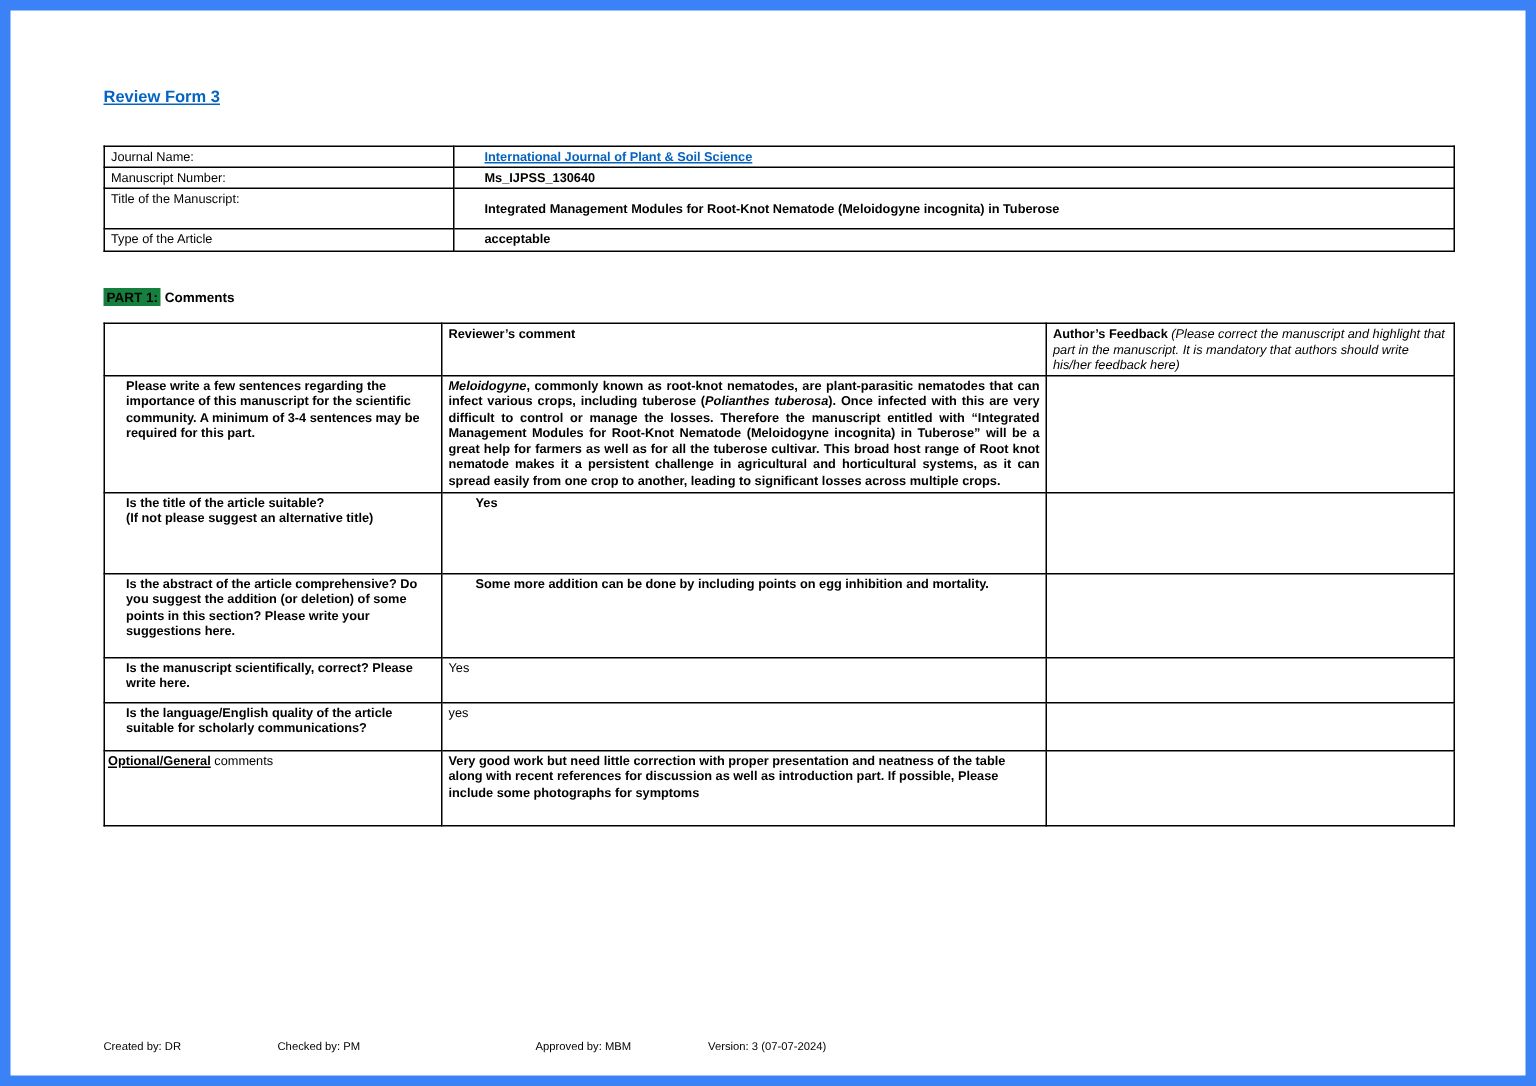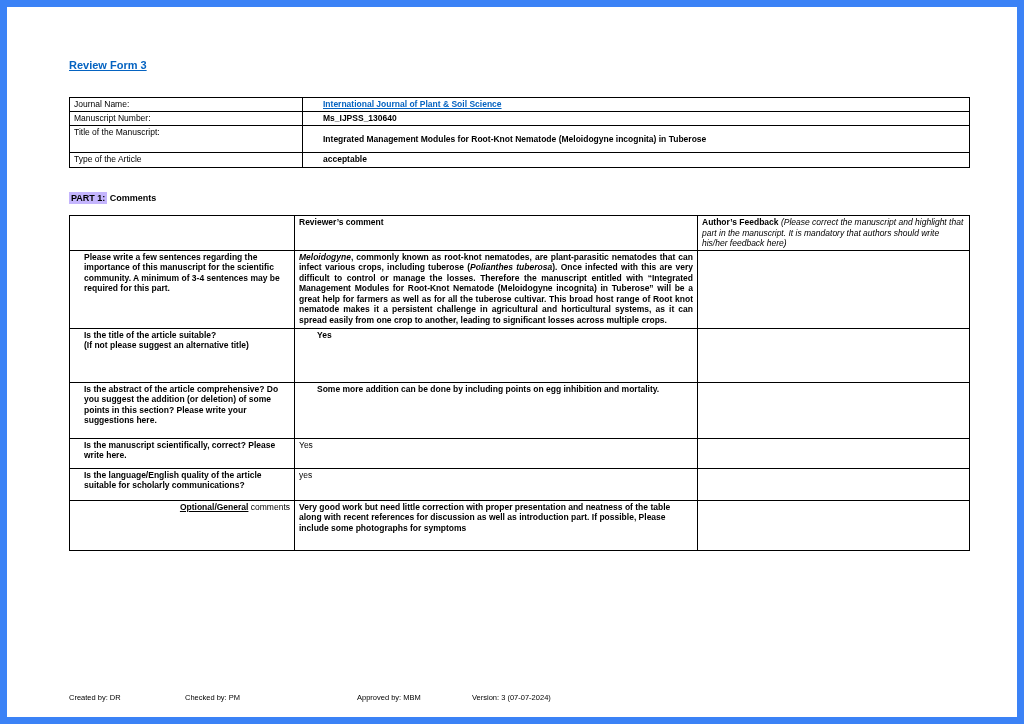--- a/index.html
+++ b/index.html
@@ -37,7 +37,7 @@
   .link { color:#0563c1; text-decoration:underline; font-weight:bold; cursor:pointer; }
   
   .part1 { position:absolute; left:62px; top:186px; font-size:9px; font-weight:bold; }
-  .hl { background:#c4b5fd; padding:1px 2px; }
+  .hl { background:#15803d; padding:1px 2px; }
   
   .comments-table { position:absolute; left:62px; top:208px; width:900px; }
   .comments-table .colhead { font-weight:bold; }

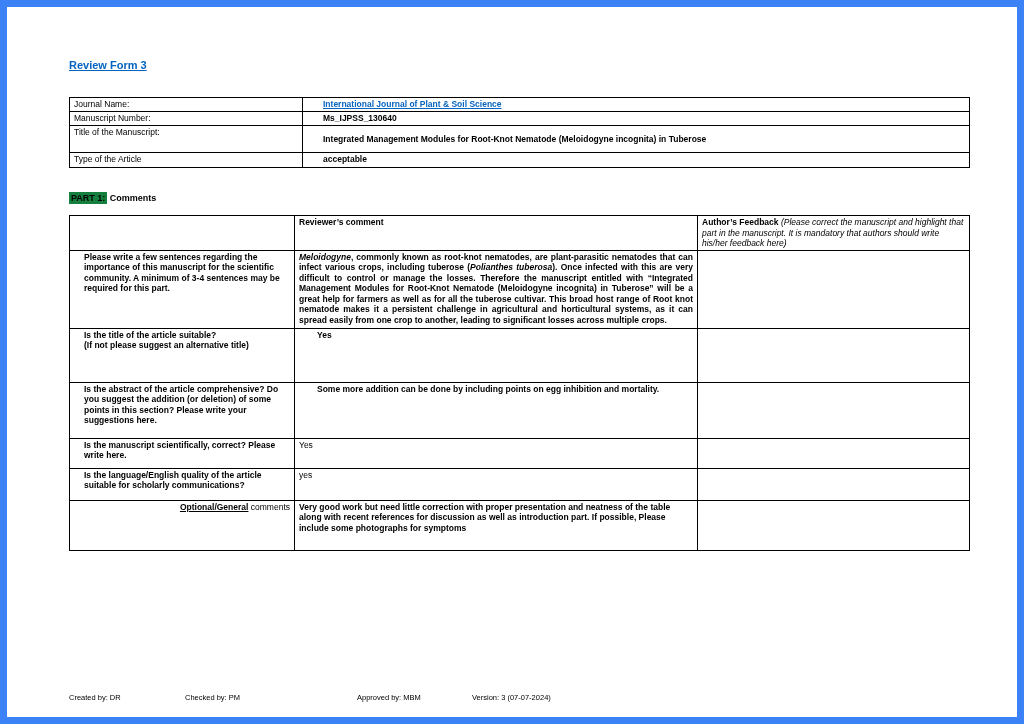--- a/index.html
+++ b/index.html
@@ -43,7 +43,7 @@
   .comments-table .colhead { font-weight:bold; }
   .authhead .it { font-weight:normal; font-style:italic; }
   .q { font-weight:bold; padding-left:14px; white-space:pre-line; }
-  .q-flush { padding-left:2px;text-align:right; }
+  .q-flush { padding-left:2px; }
   .u { text-decoration:underline; font-weight:bold; }
   .q-rest { font-weight:normal; }
   .c-bold { font-weight:bold; }

